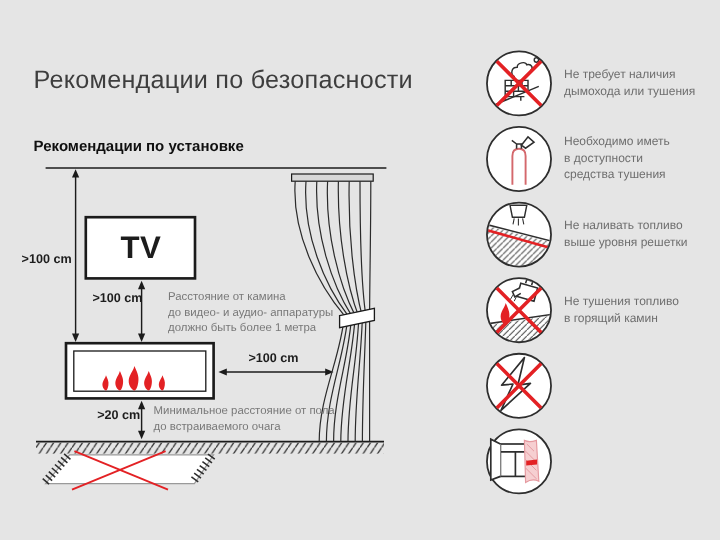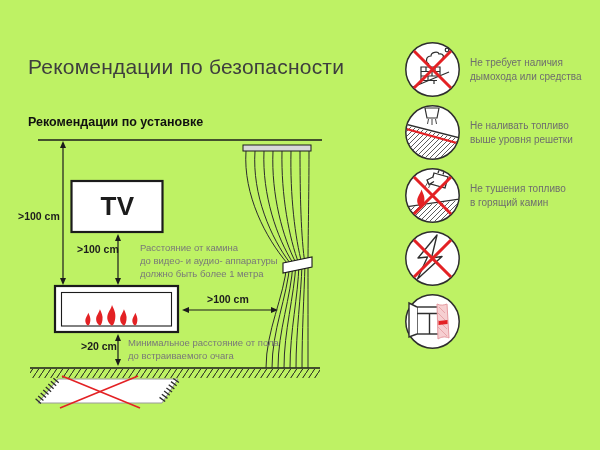--- a/index.html
+++ b/index.html
@@ -3,7 +3,7 @@
 <meta charset="utf-8">
 <style>
   html,body{margin:0;padding:0;background:#fff;}
-  .page{position:relative;width:600px;height:450px;background:#bef264;overflow:hidden;
+  .page{position:relative;width:600px;height:450px;background:#e5e5e5;overflow:hidden;
         font-family:"Liberation Sans","DejaVu Sans",sans-serif;color:#1b1b1b;}
   .page-title{position:absolute;left:28px;top:42px;font-size:21px;font-weight:400;
               color:#3e3e3e;letter-spacing:.2px;line-height:1;}

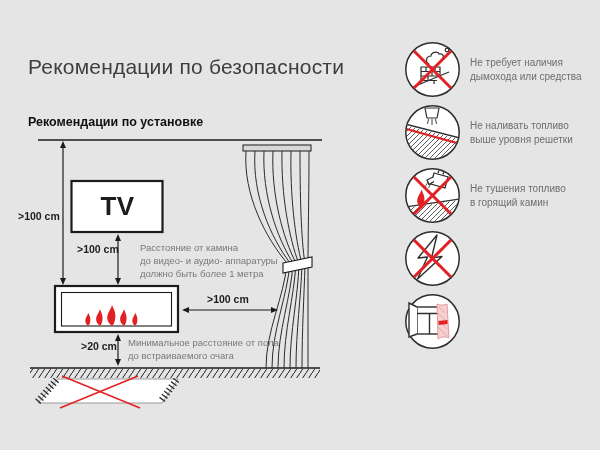--- a/index.html
+++ b/index.html
@@ -144,7 +144,7 @@
         </svg>
       </span>
       <p class="s-text">Не требует наличия
-дымохода или средства</p>
+дымохода или тушения</p>
     </div>
 
 

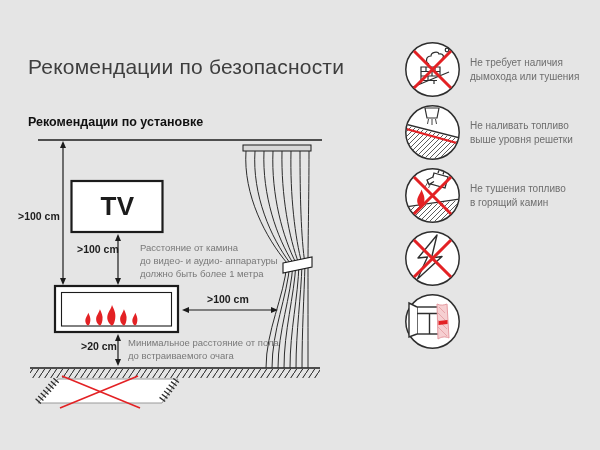--- a/index.html
+++ b/index.html
@@ -147,6 +147,19 @@
 дымохода или тушения</p>
     </div>
 
+    <div class="s-row">
+      <span class="s-icon">
+        <svg width="57" height="57" viewBox="0 0 57 57">
+          <circle cx="28.5" cy="28.5" r="26.7" fill="#fff" stroke="#2e2e2e" stroke-width="1.5"></circle>
+          <path d="M23 50 V26 Q23 20 28.5 20 Q34 20 34 26 V50" fill="none" stroke="#d4686c" stroke-width="1.6"></path>
+          <path d="M26.5 20 V16 H30.5 V20 M26.5 16 L22.5 13" fill="none" stroke="#2e2e2e" stroke-width="1.3"></path>
+          <path d="M30.5 17 L36 10 L41 14.5 L34 19.5 Z" fill="#fff" stroke="#2e2e2e" stroke-width="1.3"></path>
+        </svg>
+      </span>
+      <p class="s-text">Необходимо иметь
+в доступности
+средства тушения</p>
+    </div>
 
     <div class="s-row">
       <span class="s-icon">

